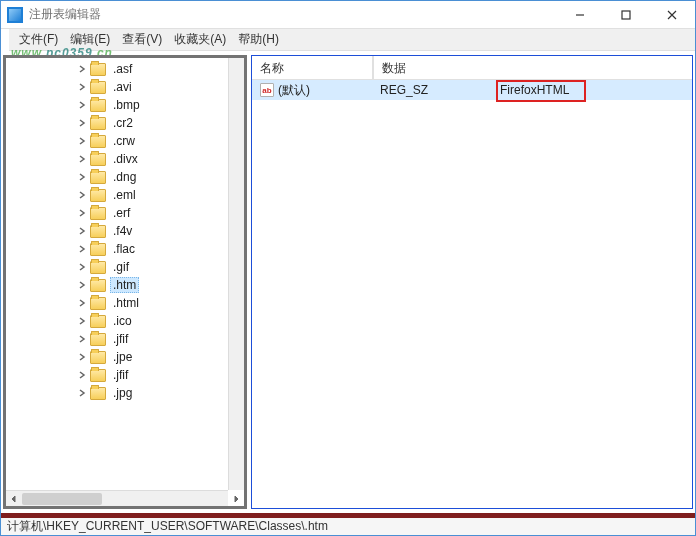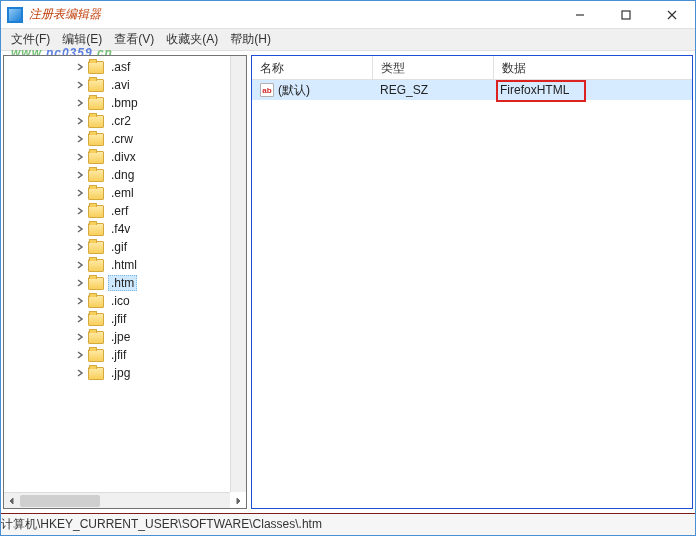--- a/index.html
+++ b/index.html
@@ -8,7 +8,7 @@
 .titlebar { height: 28px; background: #fff; display: flex; align-items: center; padding-left: 6px; border-bottom: 1px solid #e0e0e0; }
 .titlebar-icon { width: 16px; height: 16px; background: #1e7fd6; display: inline-block; margin-right: 6px; position: relative; }
 .titlebar-icon::before { content: ""; position: absolute; left: 2px; top: 2px; width: 12px; height: 12px; background: linear-gradient(135deg,#8ecaf7,#1e7fd6); }
-.title-text { flex: 1; color: #c2410c; font-style: italic; }
+.title-text { flex: 1; color: #737373; }
 .win-controls { display: flex; }
 .win-btn { width: 46px; height: 28px; display: flex; align-items: center; justify-content: center; cursor: pointer; }
 .win-btn svg { width: 10px; height: 10px; stroke: #333; stroke-width: 1.2; fill: none; }

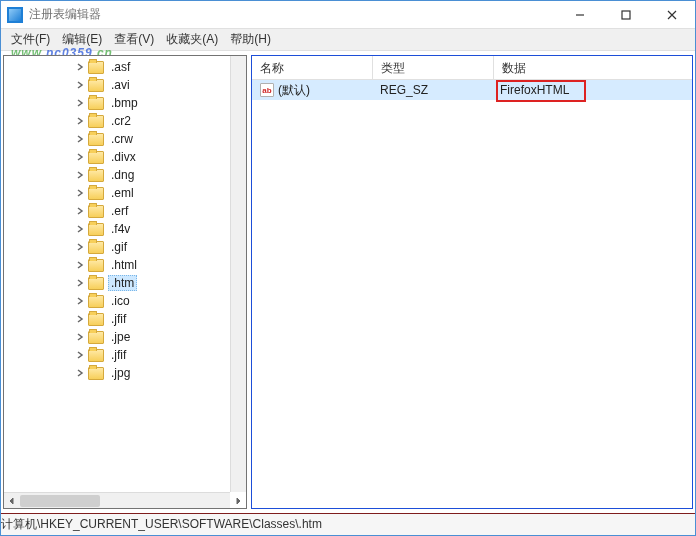--- a/index.html
+++ b/index.html
@@ -12,7 +12,7 @@
 .win-controls { display: flex; }
 .win-btn { width: 46px; height: 28px; display: flex; align-items: center; justify-content: center; cursor: pointer; }
 .win-btn svg { width: 10px; height: 10px; stroke: #333; stroke-width: 1.2; fill: none; }
-.menubar { height: 22px; background: #f0f0f0; display: flex; align-items: center; padding-left: 4px; border-bottom: 1px solid #e0e0e0; }
+.menubar { height: 22px; background: #f0f0f0; display: flex; align-items: center; padding-left: 4px; border-bottom: 1px solid #e0e0e0; margin-left: 8px; }
 .menu-item { padding: 2px 6px; cursor: pointer; color: #333; }
 .body-area { position: absolute; top: 52px; left: 0; right: 0; bottom: 24px; display: flex; }
 .tree-pane { width: 244px; border: 1px solid #737373; margin: 2px 0 2px 2px; overflow: hidden; position: relative; background: #fff; }

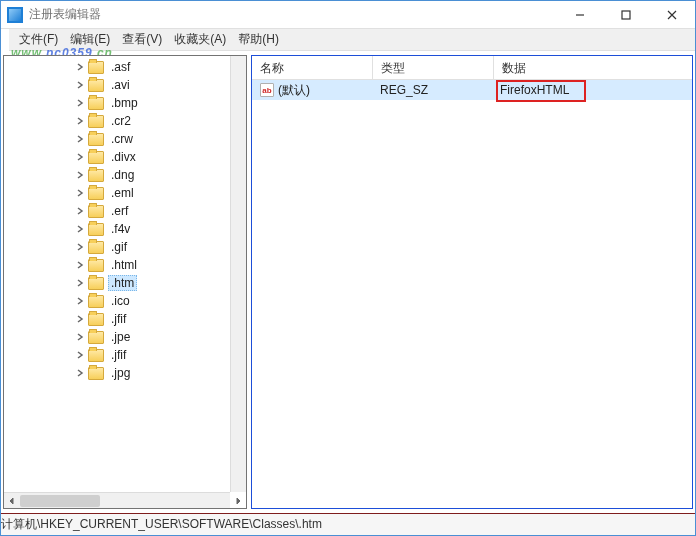--- a/index.html
+++ b/index.html
@@ -42,7 +42,7 @@
 .tree-scroll-h .arrow.right { right: -16px; }
 .tree-scroll-h .arrow svg { width: 8px; height: 8px; stroke: #666; fill: #666; }
 .watermark { position: absolute; top: 38px; left: 10px; color: #3da63d; font-size: 20px; font-weight: bold; font-style: italic; opacity: 0.7; letter-spacing: 1px; pointer-events: none; white-space: nowrap; }
-.watermark span.dark { color: #1d4ed8; }
+.watermark span.dark { color: #0f766e; }
 .tree-scroll-v { position: absolute; right: 0; top: 0; bottom: 16px; width: 16px; background: #f0f0f0; border-left: 1px solid #dcdcdc; }
 </style>
 </head>

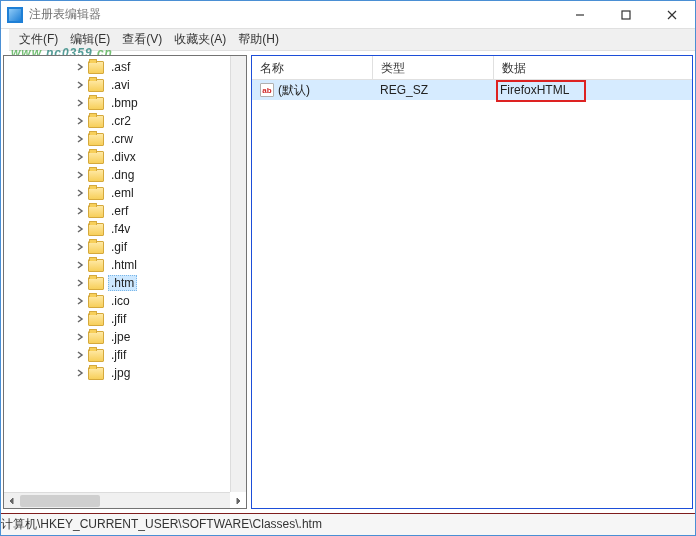--- a/index.html
+++ b/index.html
@@ -15,7 +15,7 @@
 .menubar { height: 22px; background: #f0f0f0; display: flex; align-items: center; padding-left: 4px; border-bottom: 1px solid #e0e0e0; margin-left: 8px; }
 .menu-item { padding: 2px 6px; cursor: pointer; color: #333; }
 .body-area { position: absolute; top: 52px; left: 0; right: 0; bottom: 24px; display: flex; }
-.tree-pane { width: 244px; border: 1px solid #737373; margin: 2px 0 2px 2px; overflow: hidden; position: relative; background: #fff; }
+.tree-pane { width: 244px; border: 3px solid #737373; margin: 2px 0 2px 2px; overflow: hidden; position: relative; background: #fff; }
 .tree-inner { padding: 2px 0; }
 .tree-row { display: flex; align-items: center; height: 18px; white-space: nowrap; }
 .indent { display: inline-block; }

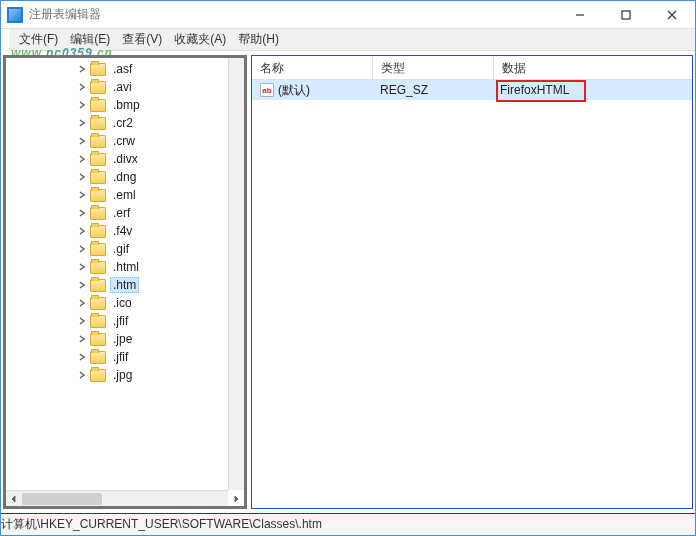--- a/index.html
+++ b/index.html
@@ -291,7 +291,6 @@
       <div class="list-header">
         <div class="col" style="width:120px">名称</div>
         <div class="sep"></div>
-        <div class="col" style="width:120px">类型</div>
         <div class="sep"></div>
         <div class="col" style="flex:1">数据</div>
       </div>

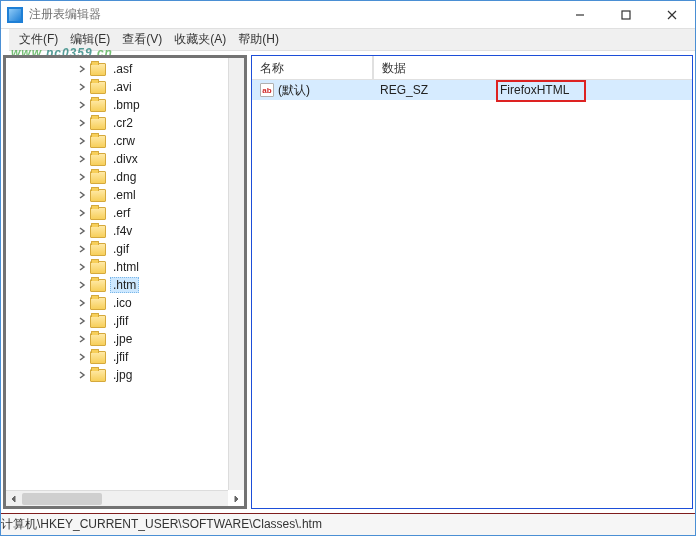--- a/index.html
+++ b/index.html
@@ -196,6 +196,16 @@
               </svg>
             </span>
             <span class="folder"></span>
+            <span class="node-label">.flac</span>
+          </div>
+          <div class="tree-row">
+            <span class="indent" style="width: 70px;"></span>
+            <span class="exp">
+              <svg viewBox="0 0 8 8">
+                <path d="M2 1 L6 4 L2 7"></path>
+              </svg>
+            </span>
+            <span class="folder"></span>
             <span class="node-label">.gif</span>
           </div>
           <div class="tree-row">

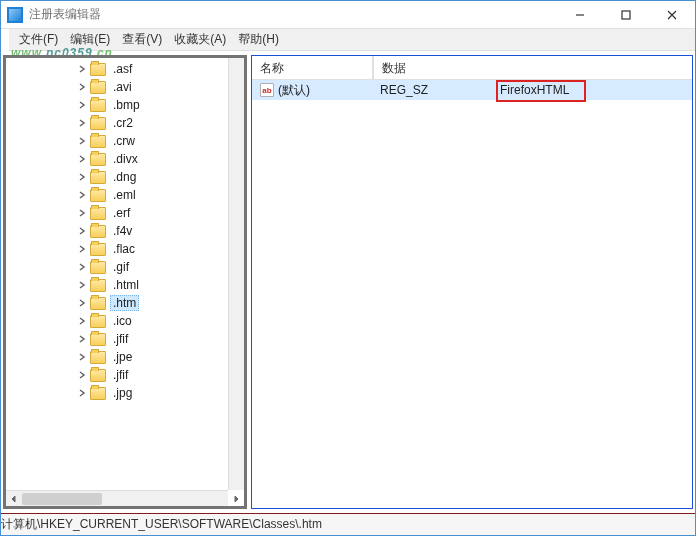--- a/index.html
+++ b/index.html
@@ -216,17 +216,17 @@
               </svg>
             </span>
             <span class="folder"></span>
+            <span class="node-label selected">.htm</span>
+          </div>
+          <div class="tree-row">
+            <span class="indent" style="width: 70px;"></span>
+            <span class="exp">
+              <svg viewBox="0 0 8 8">
+                <path d="M2 1 L6 4 L2 7"></path>
+              </svg>
+            </span>
+            <span class="folder"></span>
             <span class="node-label">.html</span>
-          </div>
-          <div class="tree-row">
-            <span class="indent" style="width: 70px;"></span>
-            <span class="exp">
-              <svg viewBox="0 0 8 8">
-                <path d="M2 1 L6 4 L2 7"></path>
-              </svg>
-            </span>
-            <span class="folder"></span>
-            <span class="node-label selected">.htm</span>
           </div>
           <div class="tree-row">
             <span class="indent" style="width: 70px;"></span>

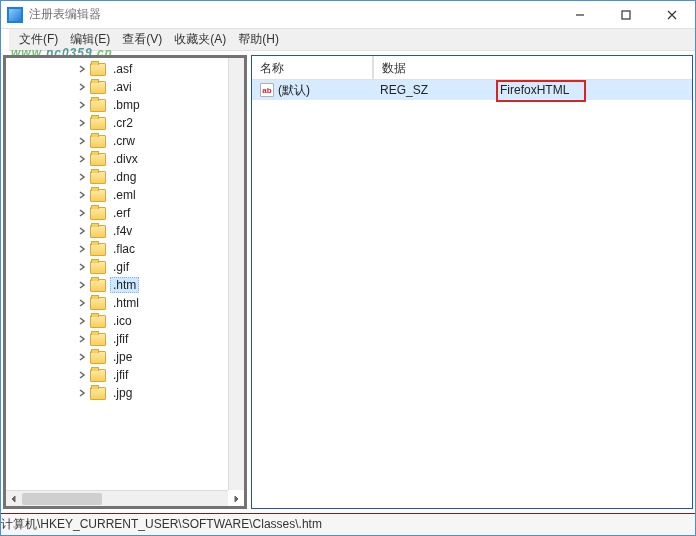--- a/index.html
+++ b/index.html
@@ -34,7 +34,7 @@
 .list-row .cell { padding: 2px 8px; display: flex; align-items: center; color: #222; }
 .ab-icon { width: 14px; height: 14px; margin-right: 4px; display: inline-flex; align-items: center; justify-content: center; background: #fff; border: 1px solid #b0b0b0; font-size: 8px; font-weight: bold; color: #d02a2a; border-radius: 1px; }
 .data-highlight { position: absolute; border: 2px solid #d22; pointer-events: none; }
-.statusbar { position: absolute; left: 0; right: 0; bottom: 0; height: 22px; border-top: 1px solid #7f1d1d; display: flex; align-items: center; color: #333; background: #f6f6f6; }
+.statusbar { position: absolute; left: 0; right: 0; bottom: 0; height: 22px; border-top: 5px solid #7f1d1d; display: flex; align-items: center; padding-left: 6px; color: #333; background: #f6f6f6; }
 .tree-scroll-h { position: absolute; left: 0; right: 16px; bottom: 0; height: 16px; background: #f0f0f0; border-top: 1px solid #dcdcdc; }
 .tree-scroll-h .thumb { position: absolute; left: 16px; top: 2px; height: 12px; width: 80px; background: #cfcfcf; border-radius: 2px; }
 .tree-scroll-h .arrow { position: absolute; top: 0; width: 16px; height: 16px; display: flex; align-items: center; justify-content: center; }

